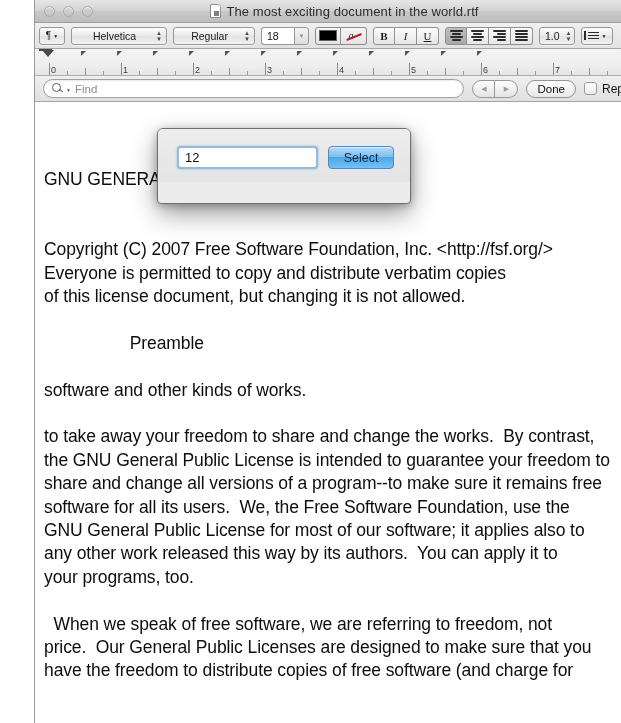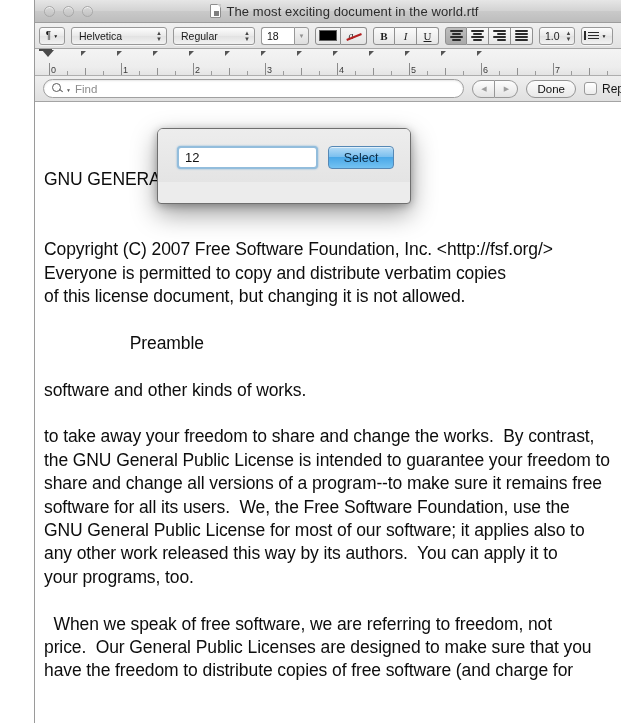--- a/index.html
+++ b/index.html
@@ -98,7 +98,7 @@
   .popup {
     padding: 0 4px 0 7px; position: relative;
   }
-  .popup .lbl { flex: 1; white-space: nowrap; }
+  .popup .lbl { flex: 1; white-space: nowrap; text-align: center; }
   .stepper-glyph {
     margin-left: 6px; display: inline-flex; flex-direction: column;
     line-height: 0; color: #444;

